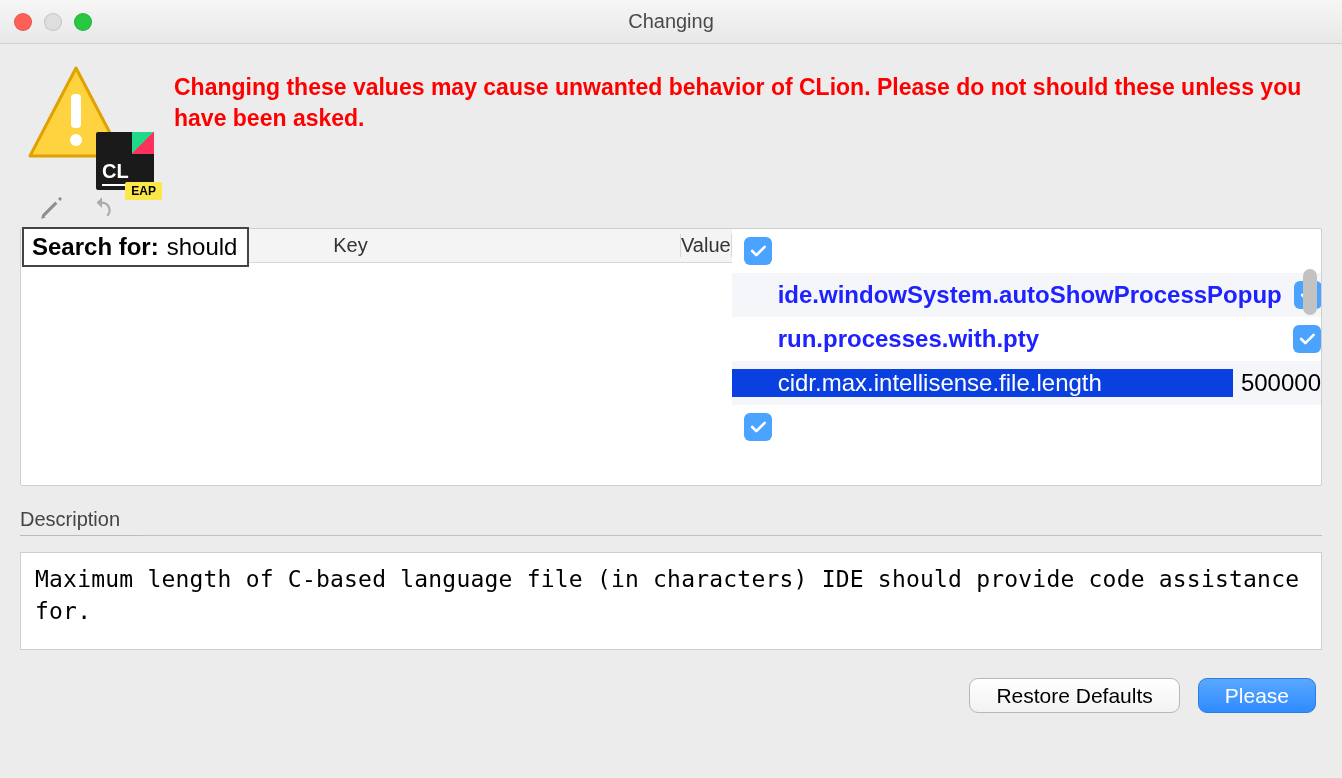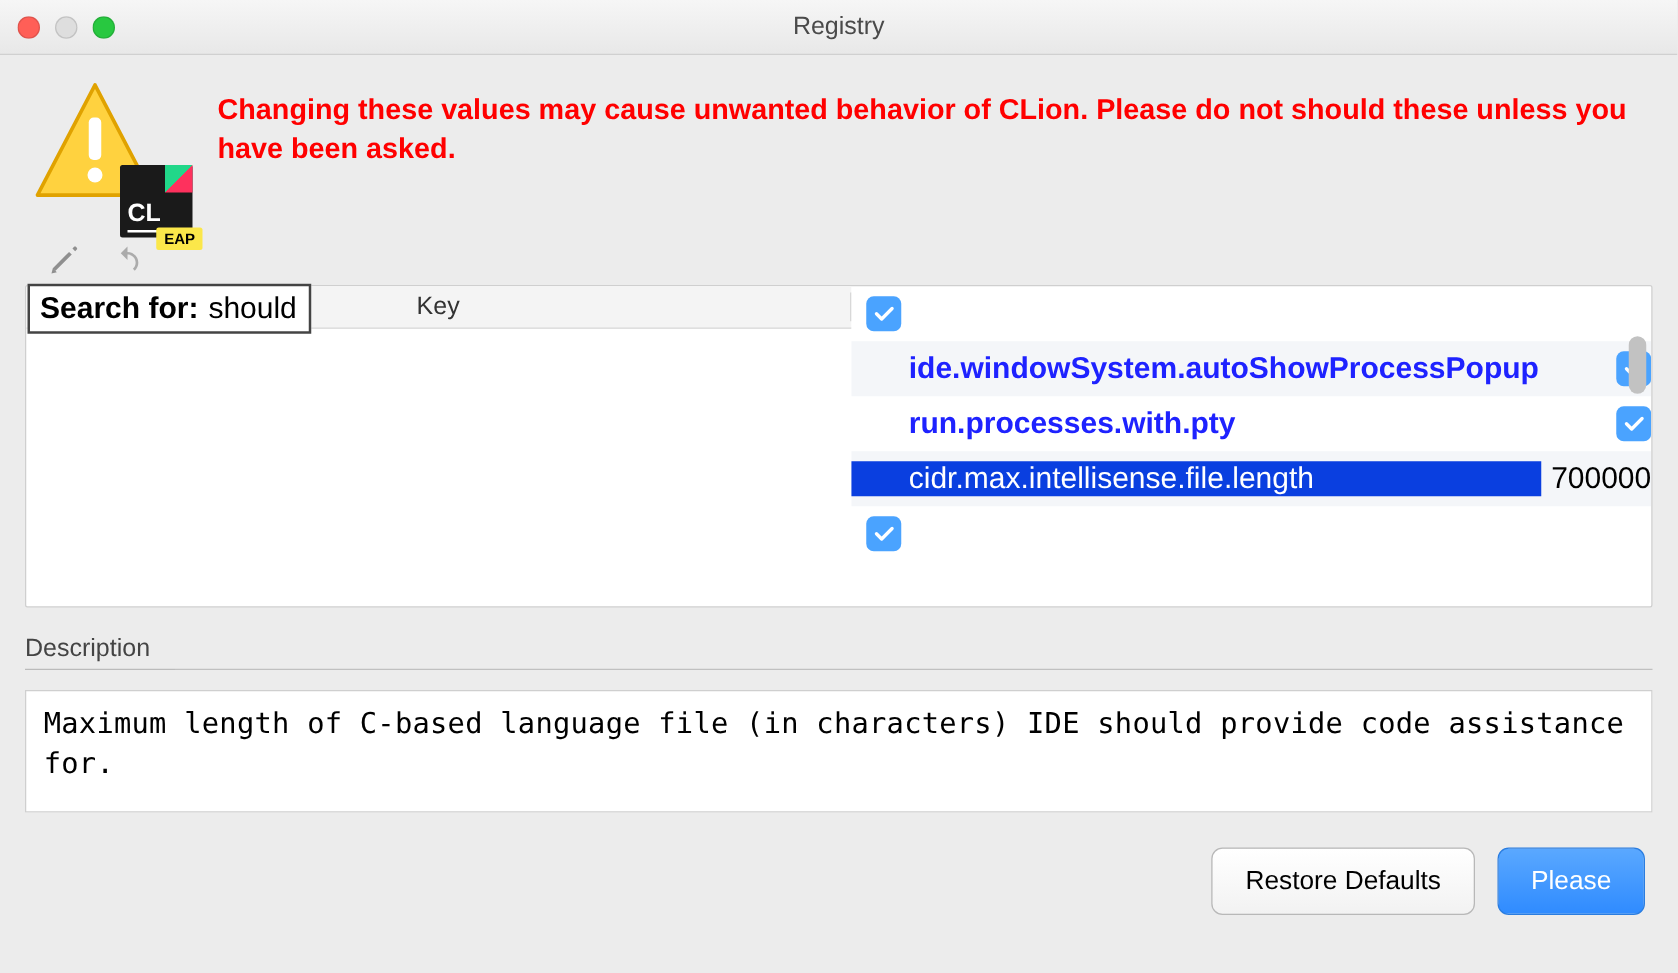--- a/index.html
+++ b/index.html
@@ -110,7 +110,7 @@
     <div class="tl yellow"></div>
     <div class="tl green"></div>
   </div>
-  <div class="title">Registry</div>
+  <div class="title">Changing</div>
 </div>
 
 <div class="content">

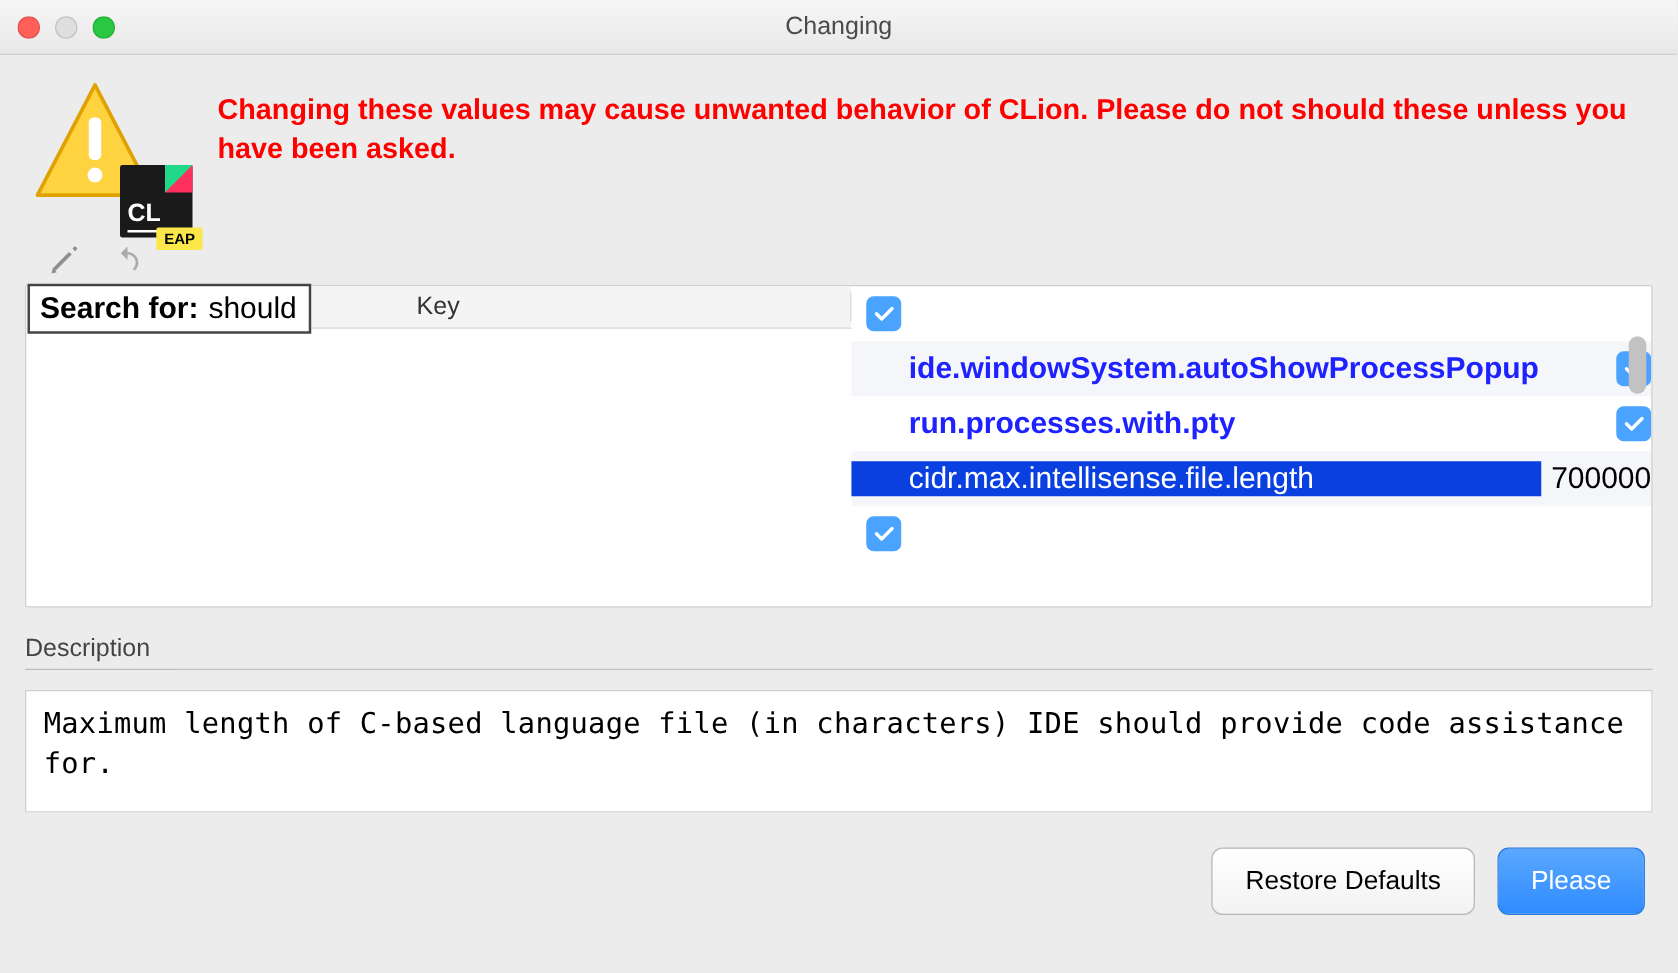--- a/index.html
+++ b/index.html
@@ -154,6 +154,7 @@
     <div class="table-wrap">
       <div class="thead">
         <div class="col-key">Key</div>
+        <div class="col-val">Value</div>
       </div>
       <div class="tbody" id="tbody">
           <div class="row">

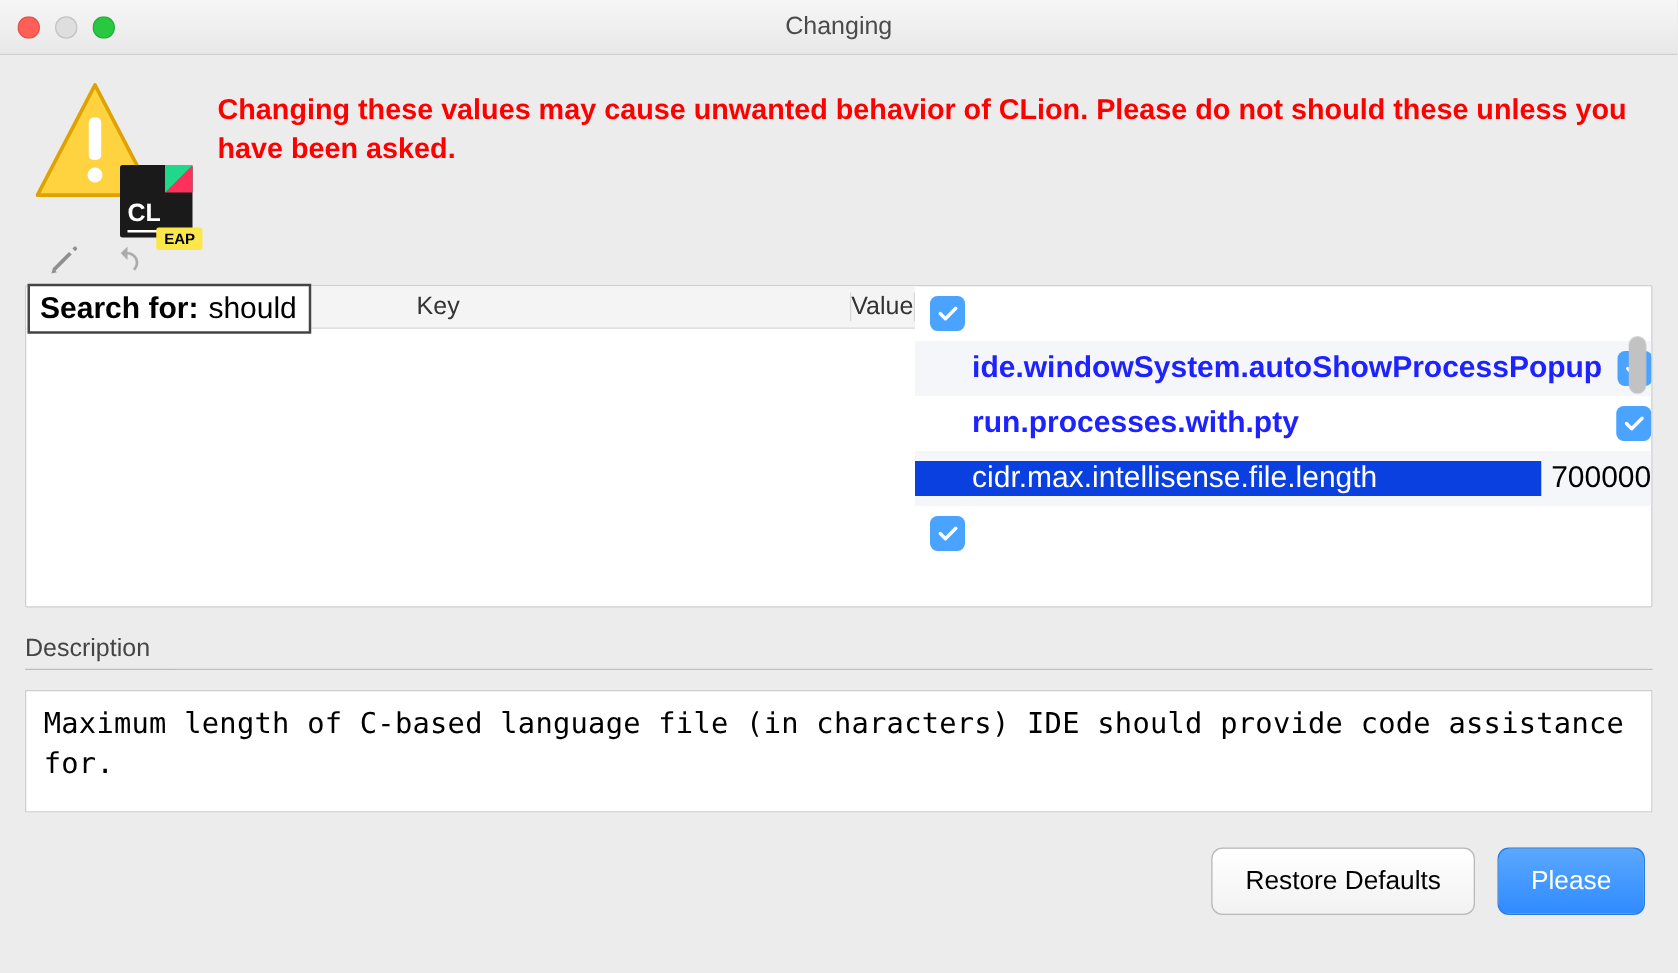--- a/index.html
+++ b/index.html
@@ -189,7 +189,7 @@
           <div class="row selected modified">
             <div class="cell-key">cidr.max.intellisense.file.length</div>
             <div class="cell-val">
-              <span class="textval">700000</span>
+              <span class="textval">500000</span>
             </div>
           </div>
           <div class="row modified">

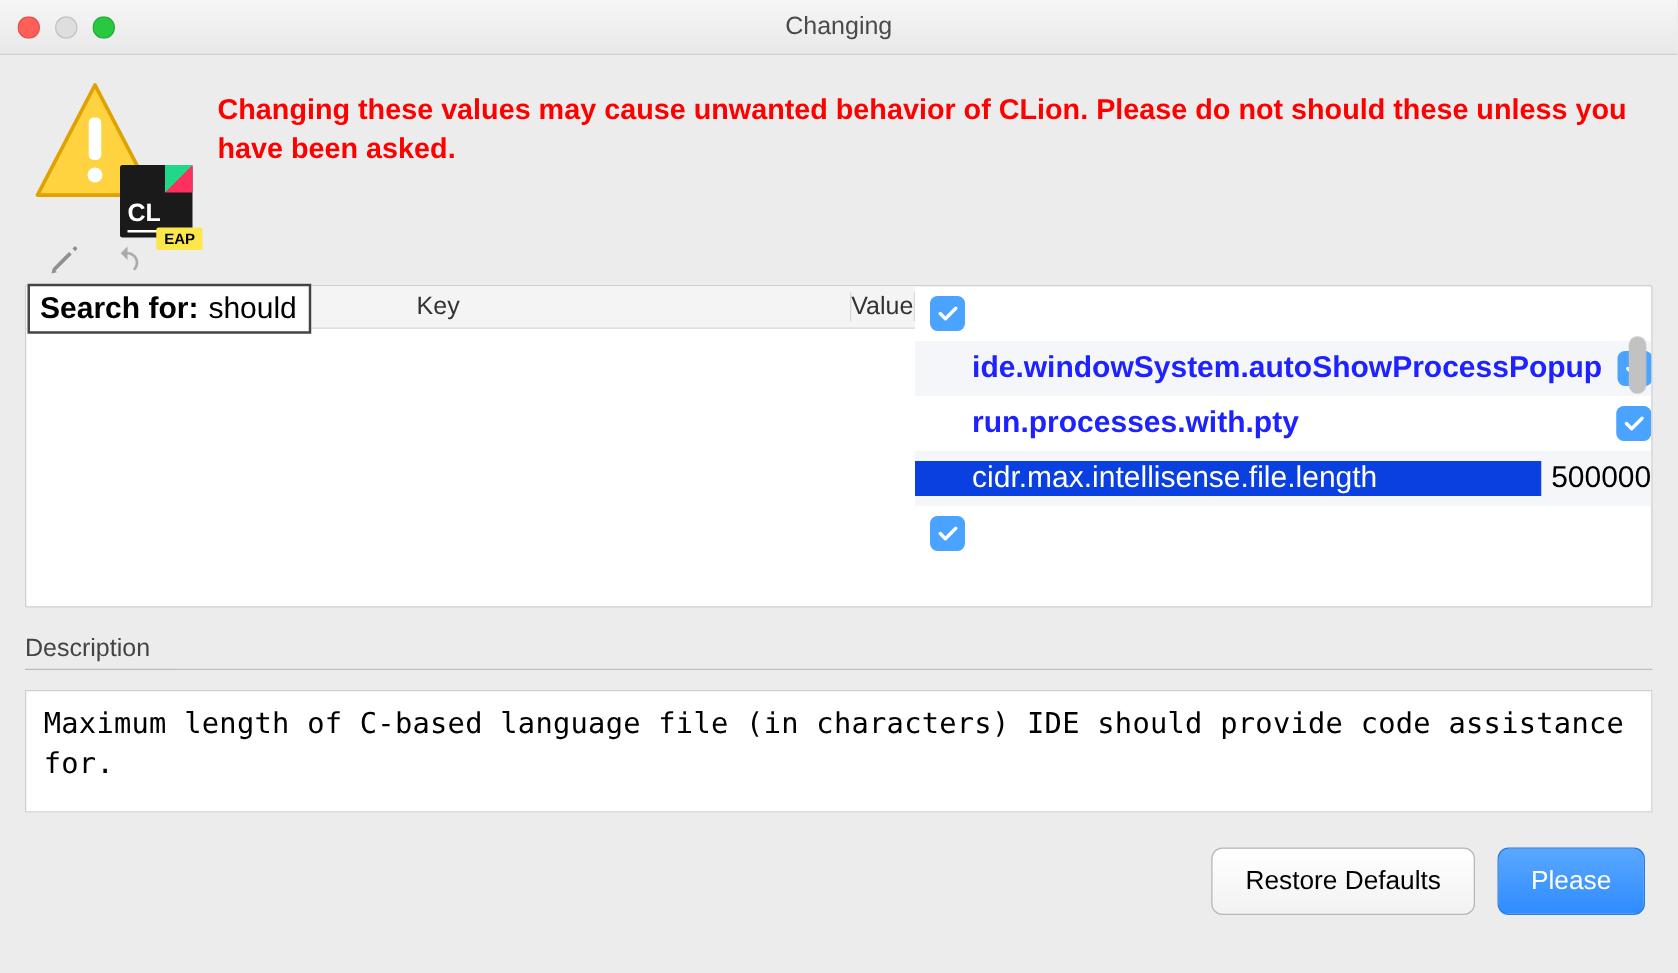--- a/index.html
+++ b/index.html
@@ -93,7 +93,7 @@
     }
     .footer { display: flex; justify-content: flex-end; gap: 18px; margin-top: 28px; padding-right: 6px; }
     .btn {
-      height: 54px; padding: 0 26px; border-radius: 9px; font-size: 21px;
+      height: 35px; padding: 0 26px; border-radius: 9px; font-size: 21px;
       display: flex; align-items: center; justify-content: center; cursor: pointer;
       border: 1px solid #b8b8b8; background: linear-gradient(#ffffff, #f2f2f2);
     }

